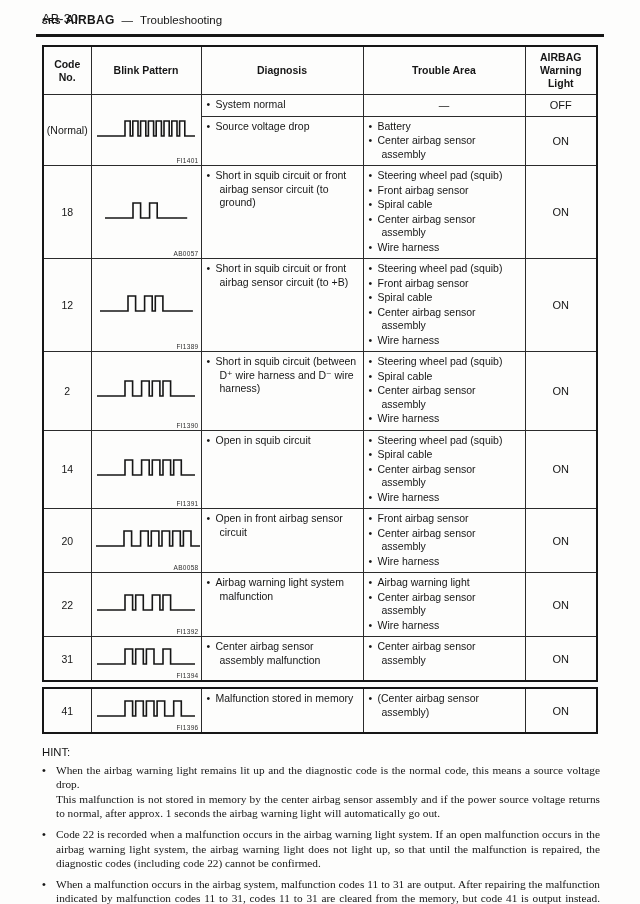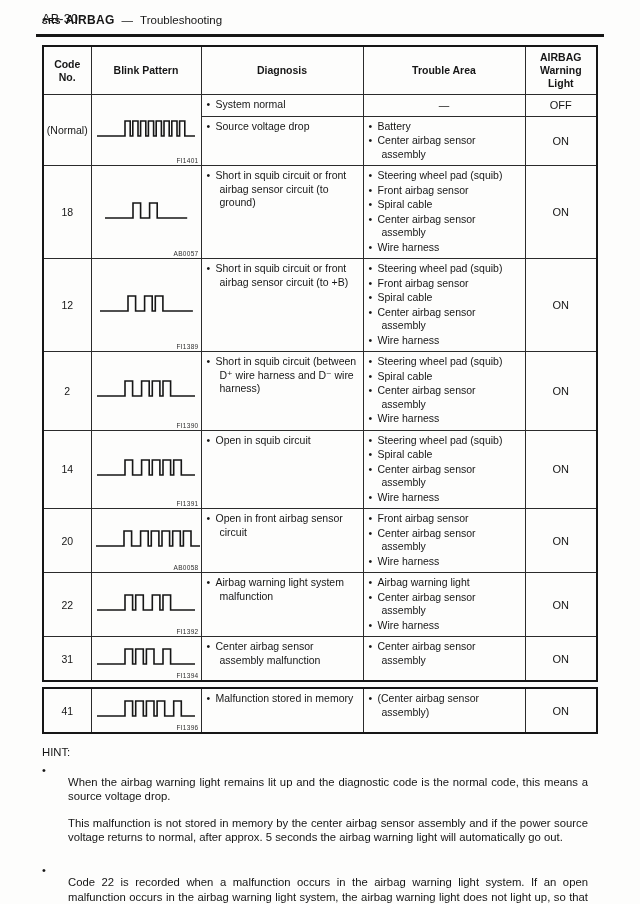--- a/index.html
+++ b/index.html
@@ -44,7 +44,7 @@
   .hint-item{display:flex;margin-bottom:6px;}
   .hint-bullet{flex:none;width:14px;font-size:11px;}
   .hint-text{flex:1;text-align:justify;}
-  .hint-text p{margin:12px;}
+  .hint-text p{margin:0;font-family:Liberation Serif, serif;}
 </style>
 </head>
 <body>

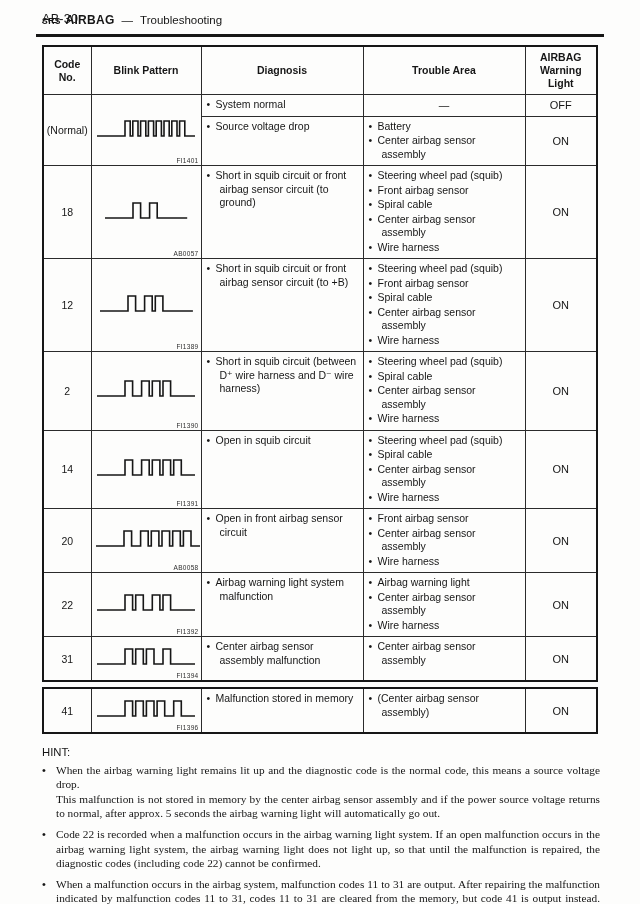--- a/index.html
+++ b/index.html
@@ -270,7 +270,7 @@
           <span class="hint-bullet">•</span>
           <div class="hint-text">
             <p>When the airbag warning light remains lit up and the diagnostic code is the normal code, this means a source voltage drop.</p>
-            <p>This malfunction is not stored in memory by the center airbag sensor assembly and if the power source voltage returns to normal, after approx. 5 seconds the airbag warning light will automatically go out.</p>
+            <p>This malfunction is not stored in memory by the center airbag sensor assembly and if the power source voltage returns to normal, after approx. 1 seconds the airbag warning light will automatically go out.</p>
           </div>
         </div>
         <div class="hint-item">

